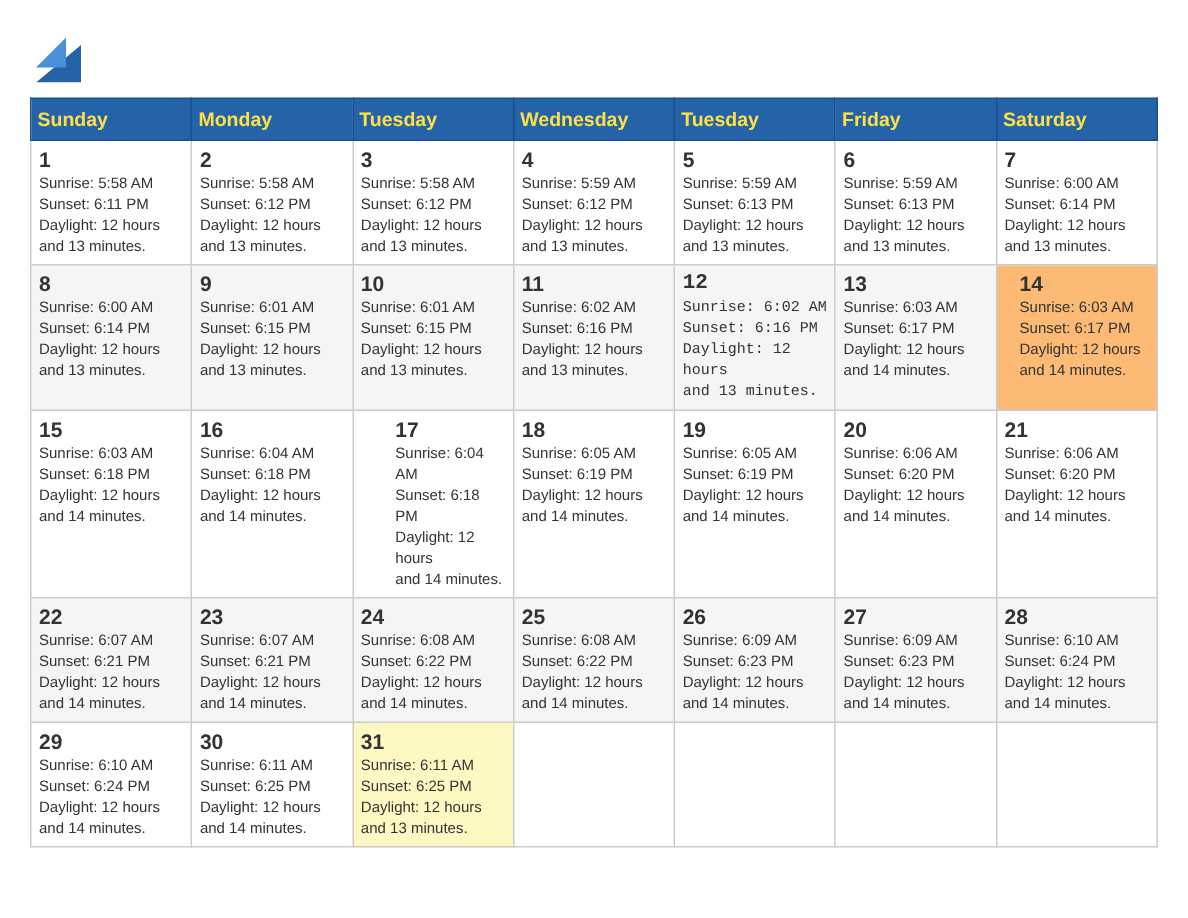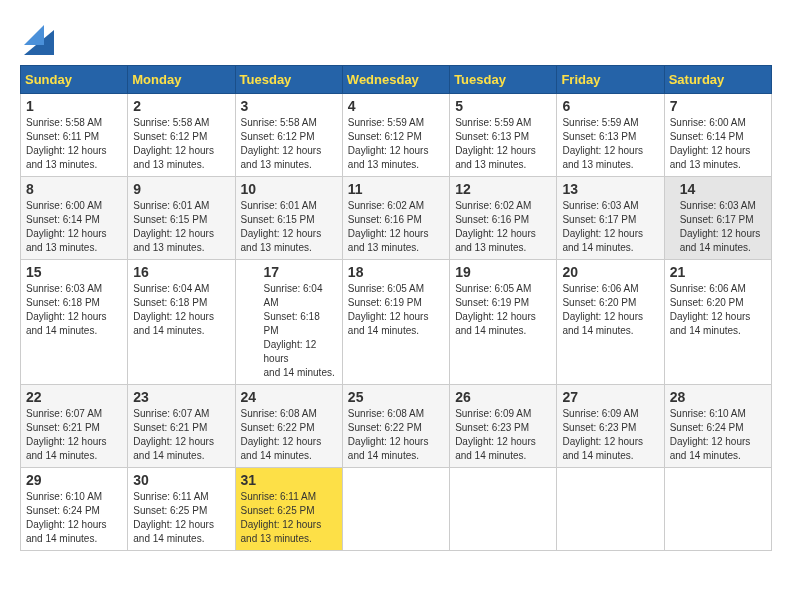--- a/index.html
+++ b/index.html
@@ -209,7 +209,7 @@
           Daylight: 12 hours <br>and 13 minutes.
         </div>
       </td>
-        <td style="background: rgb(245, 245, 245);">
+        <td style="background: rgb(245, 245, 245); font-family: Liberation Mono, monospace;">
         <div class="day-number">12</div>
         <div class="day-info">
           Sunrise: 6:02 AM<br>

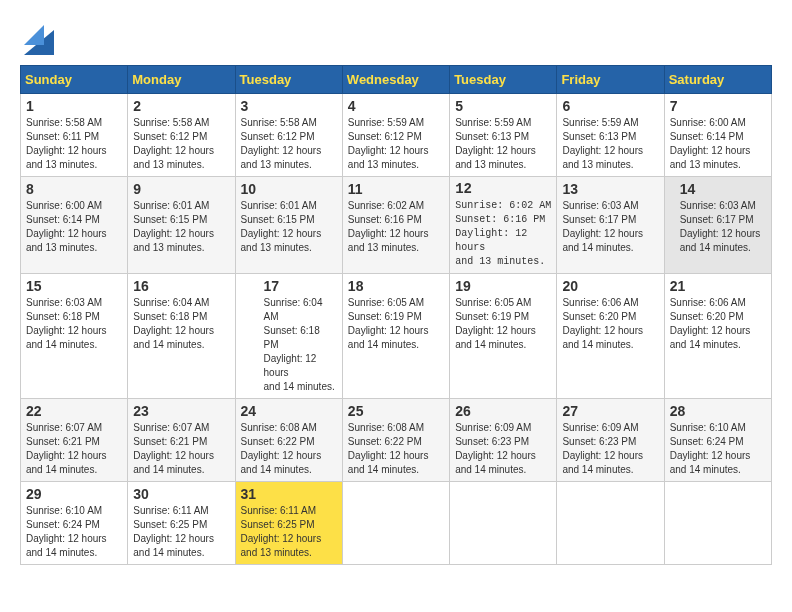--- a/index.html
+++ b/index.html
@@ -225,7 +225,7 @@
           Daylight: 12 hours <br>and 14 minutes.
         </div>
       </td>
-        <td style="background: #e5e5e5; padding-left: 15px;">
+        <td style="background: #fdba74; padding-left: 15px;">
         <div class="day-number">14</div>
         <div class="day-info">
           Sunrise: 6:03 AM<br>

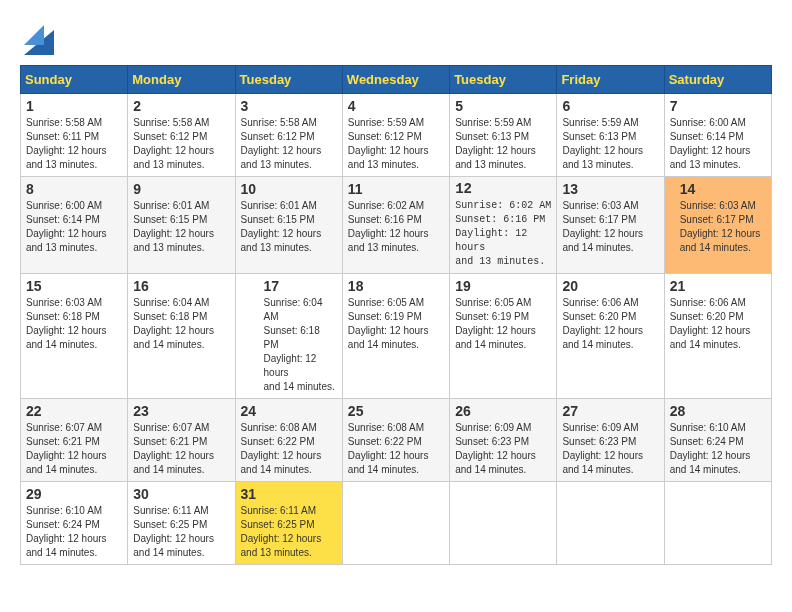--- a/index.html
+++ b/index.html
@@ -367,7 +367,7 @@
           Daylight: 12 hours <br>and 14 minutes.
         </div>
       </td>
-        <td style="background: #fde047;">
+        <td style="background: #fef9c3;">
         <div class="day-number">31</div>
         <div class="day-info">
           Sunrise: 6:11 AM<br>

